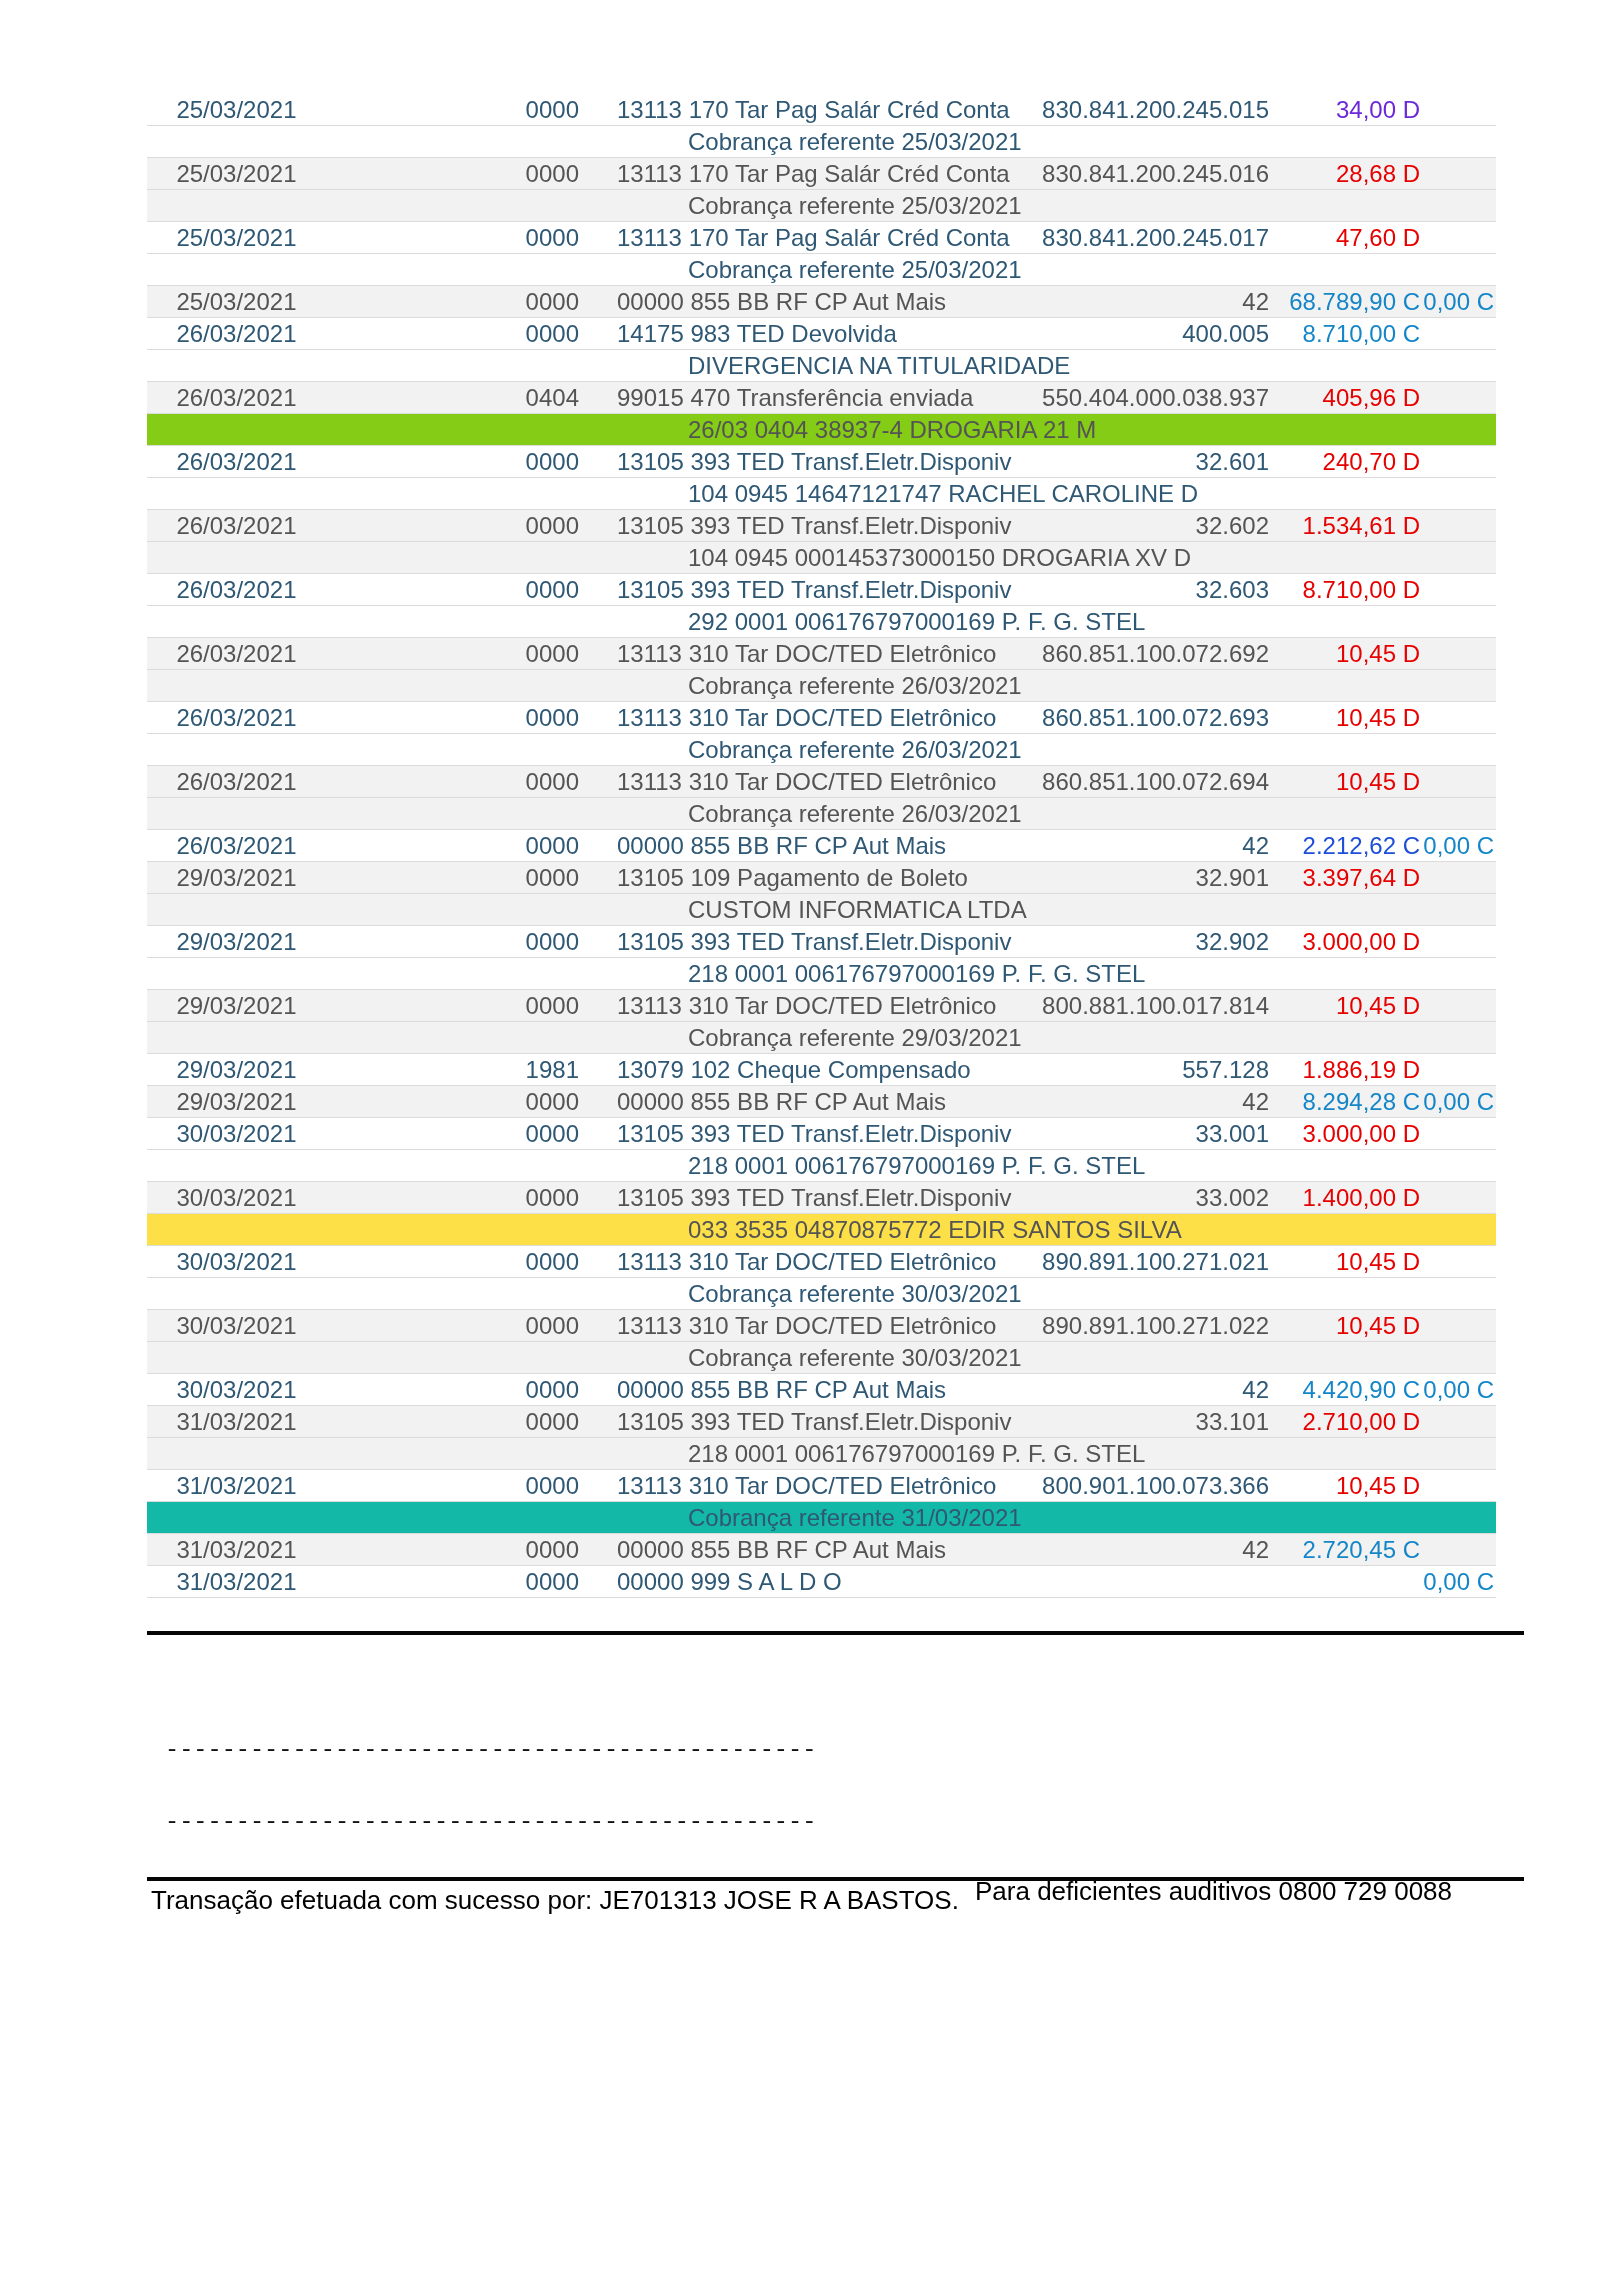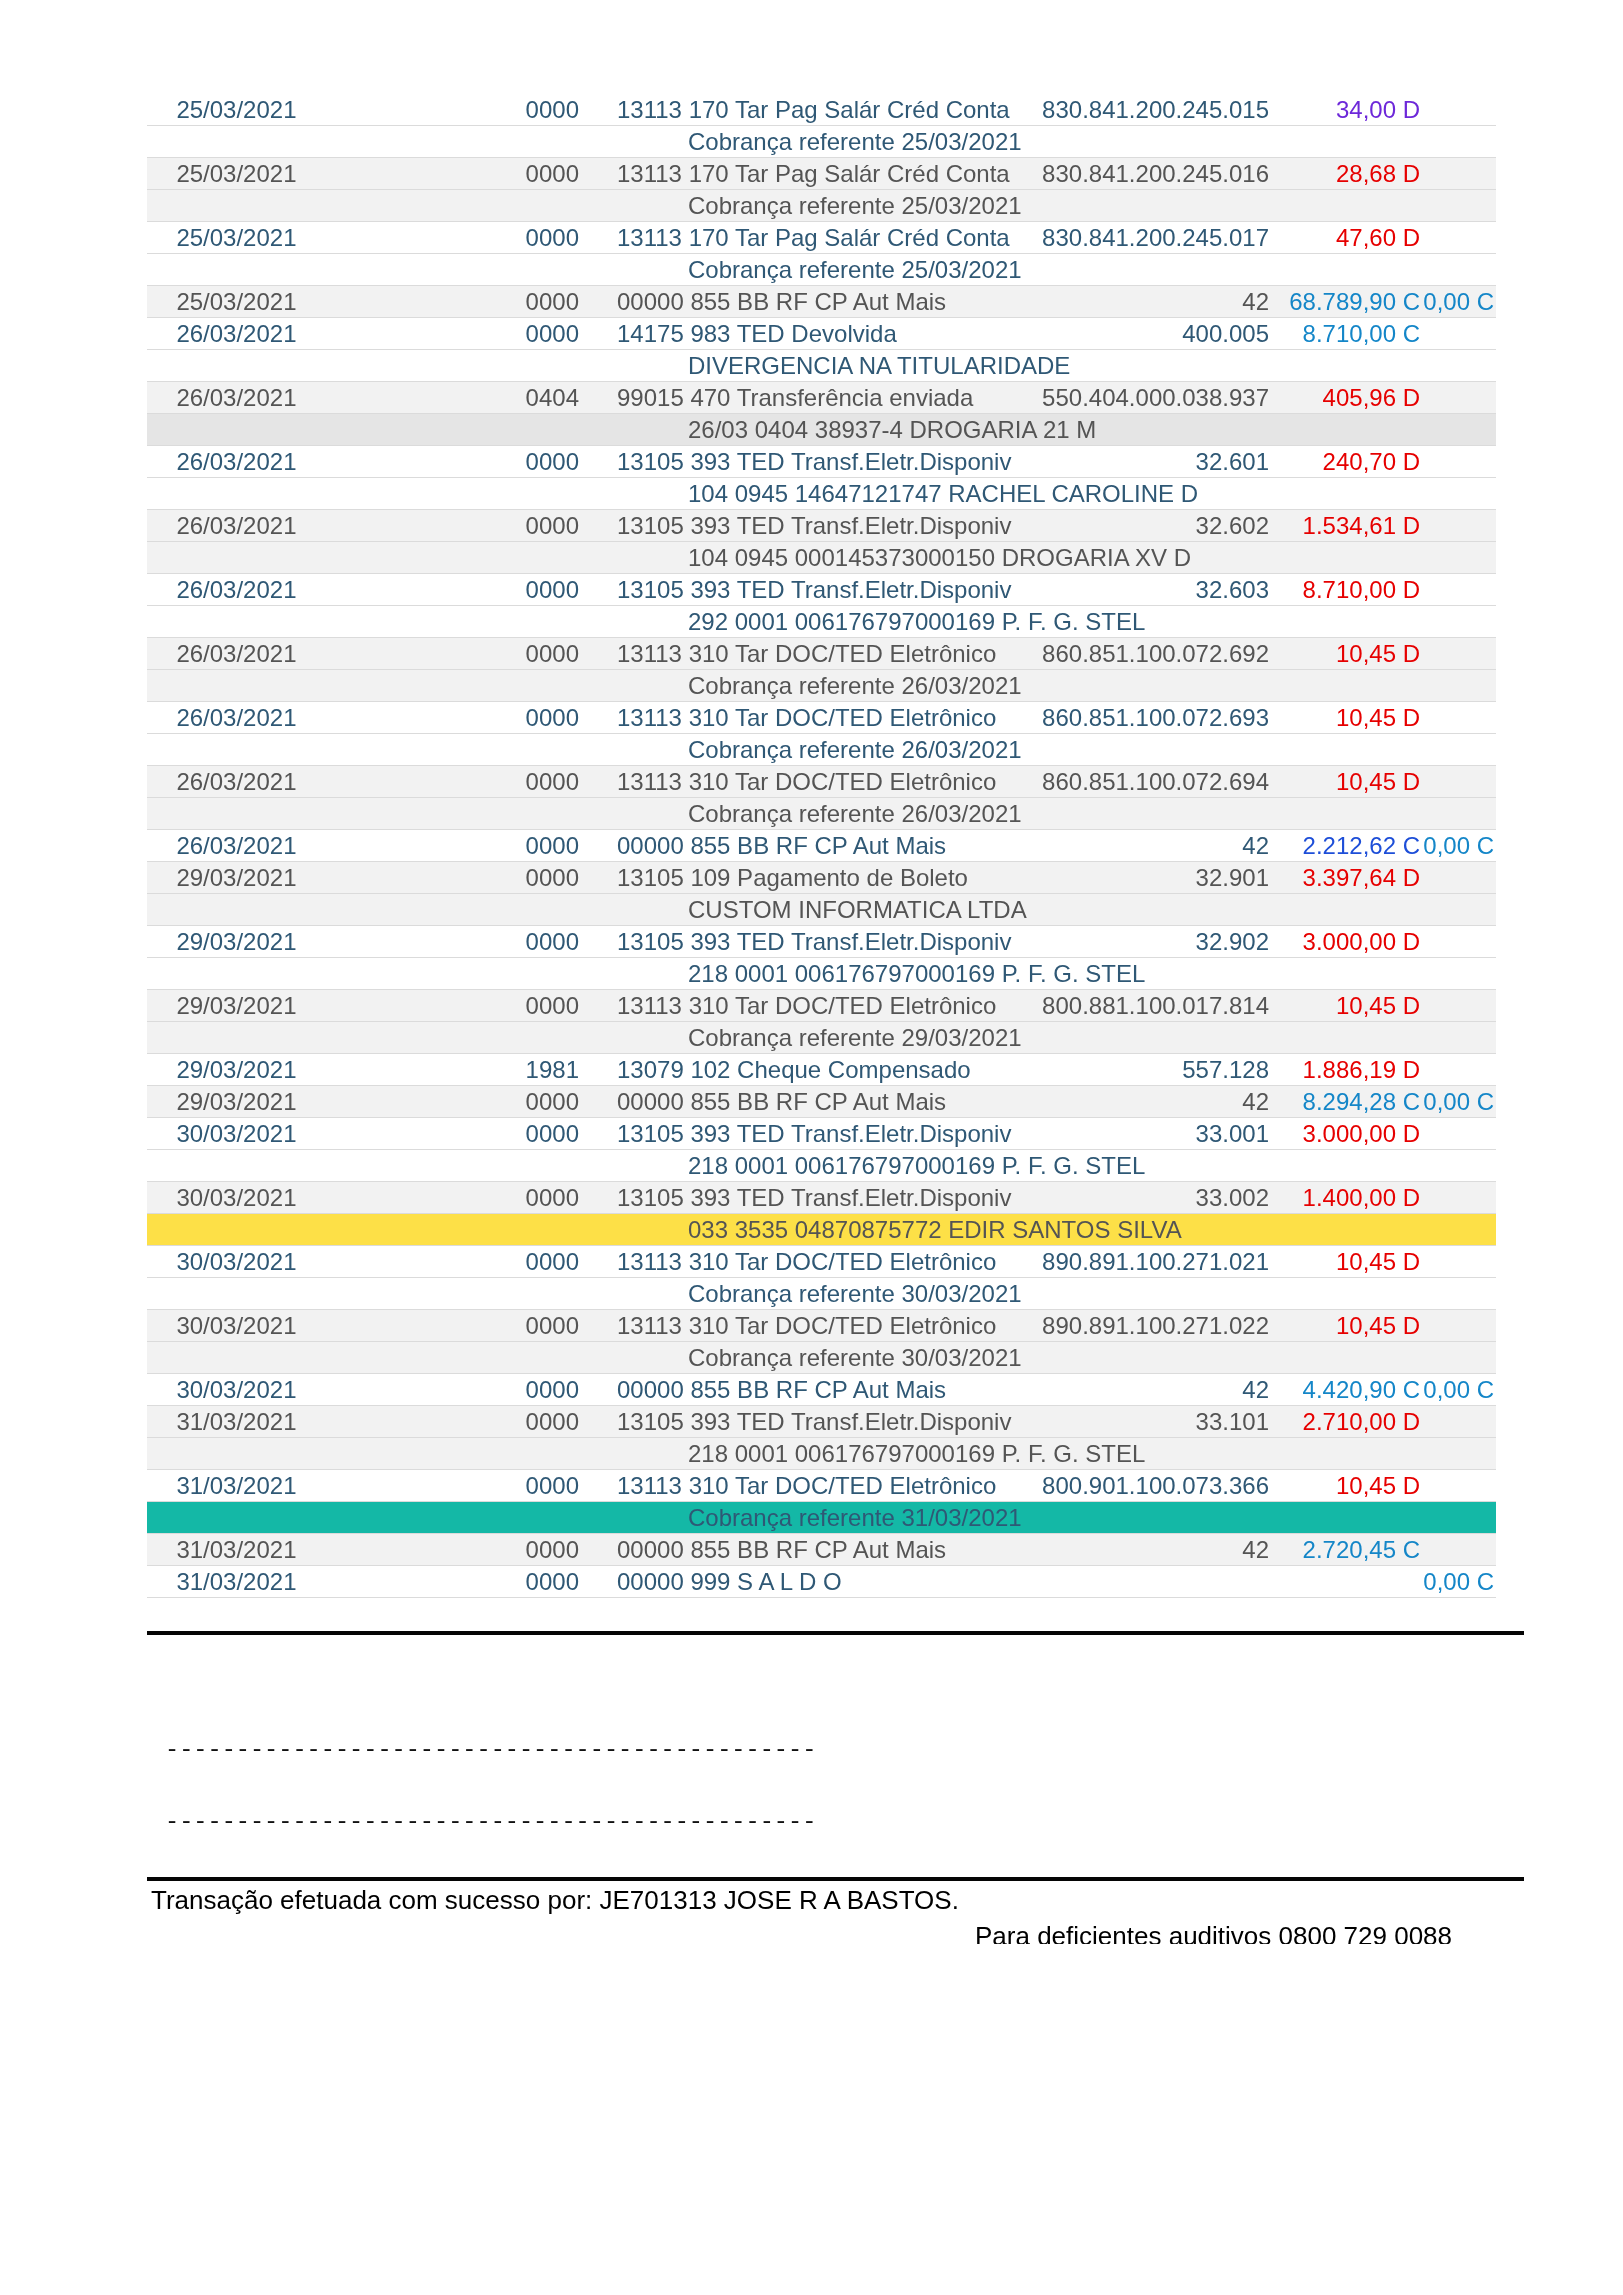--- a/index.html
+++ b/index.html
@@ -92,7 +92,7 @@
         <span class="cell c-doc">550.404.000.038.937</span>
         <span class="cell c-amt1" style="color: rgb(230, 0, 0);">405,96 D</span>
       </div>
-      <div class="trow" style="background: #e5e5e5; color: rgb(84, 84, 84); border-bottom-color: rgb(219, 219, 219);">
+      <div class="trow" style="background: #84cc16; color: rgb(84, 84, 84); border-bottom-color: rgb(219, 219, 219);">
         <span class="cell c-detail">26/03 0404 38937-4 DROGARIA 21 M</span>
       </div>
       <div class="trow" style="background: rgb(255, 255, 255); color: rgb(47, 88, 117); border-bottom-color: rgb(219, 219, 219);">

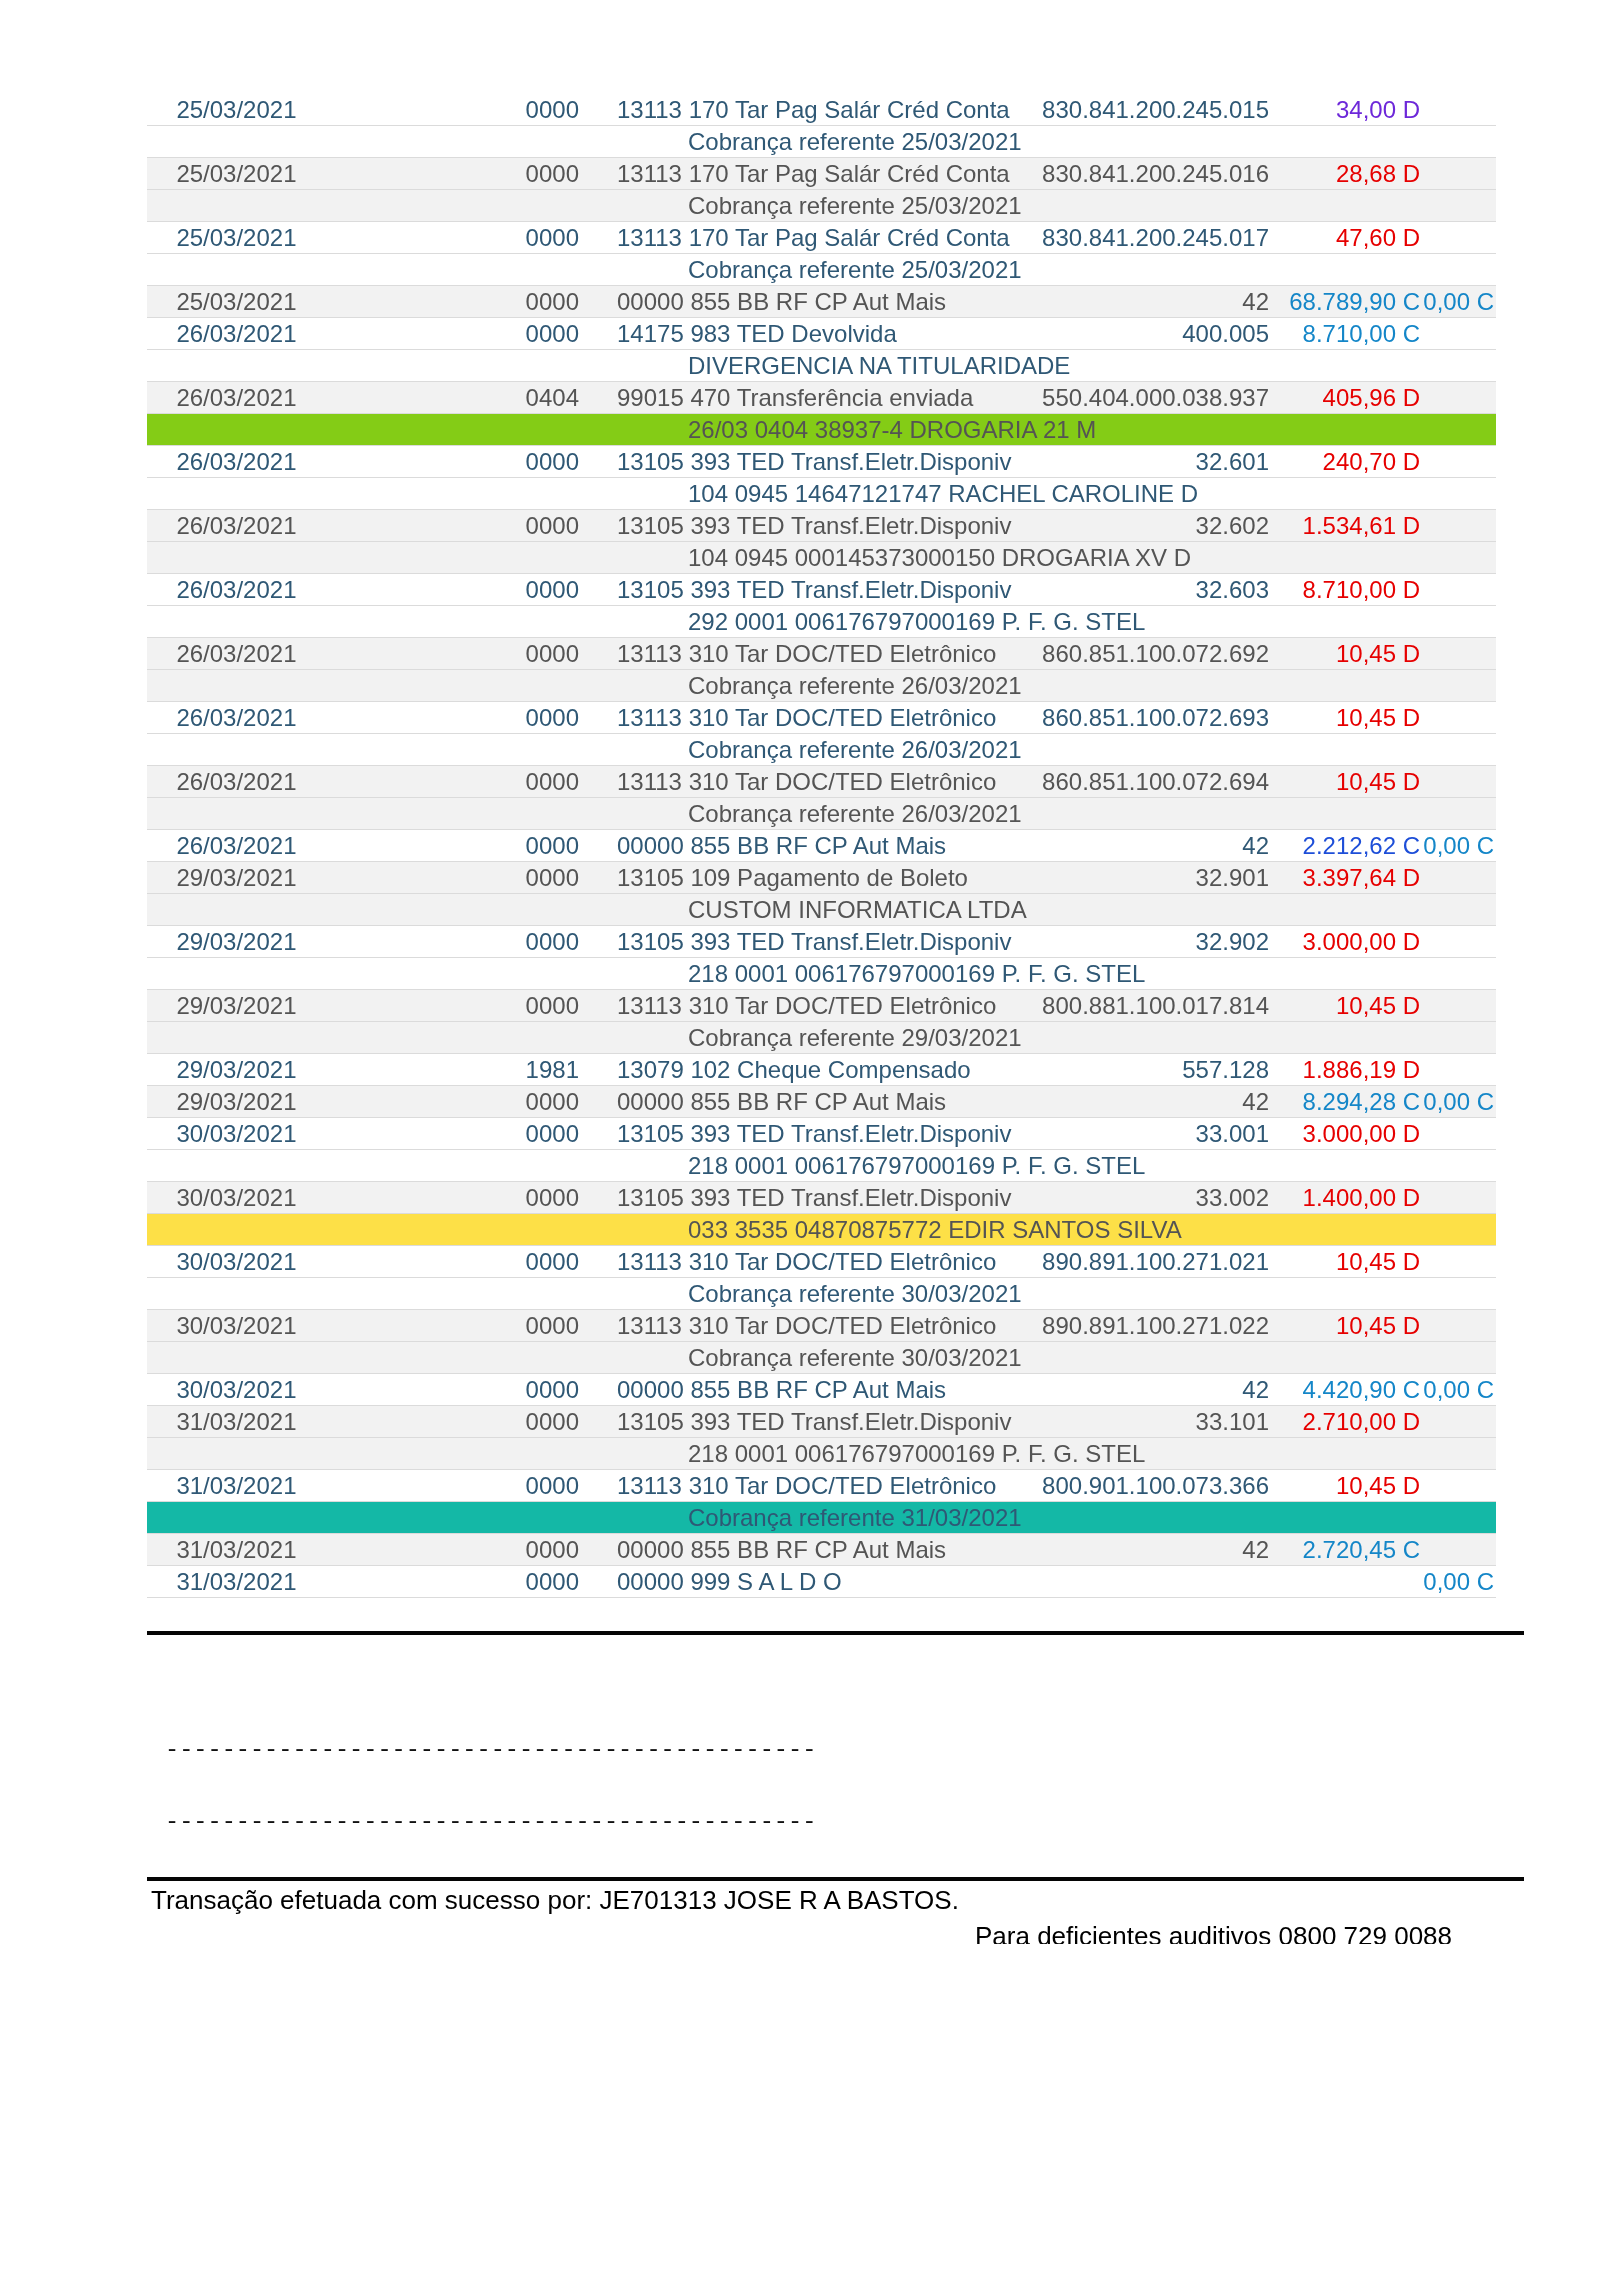--- a/index.html
+++ b/index.html
@@ -29,7 +29,7 @@
   .f-status{left:151px;top:1885px;}
   .f-sac{left:151px;top:1942px;}
   .f-ouvidoria{left:975px;top:1942px;}
-  .f-deficientes{left:975px;top:1876px;margin-top:45px;}
+  .f-deficientes{left:975px;top:1876px;}
 </style>
 </head>
 <body>

